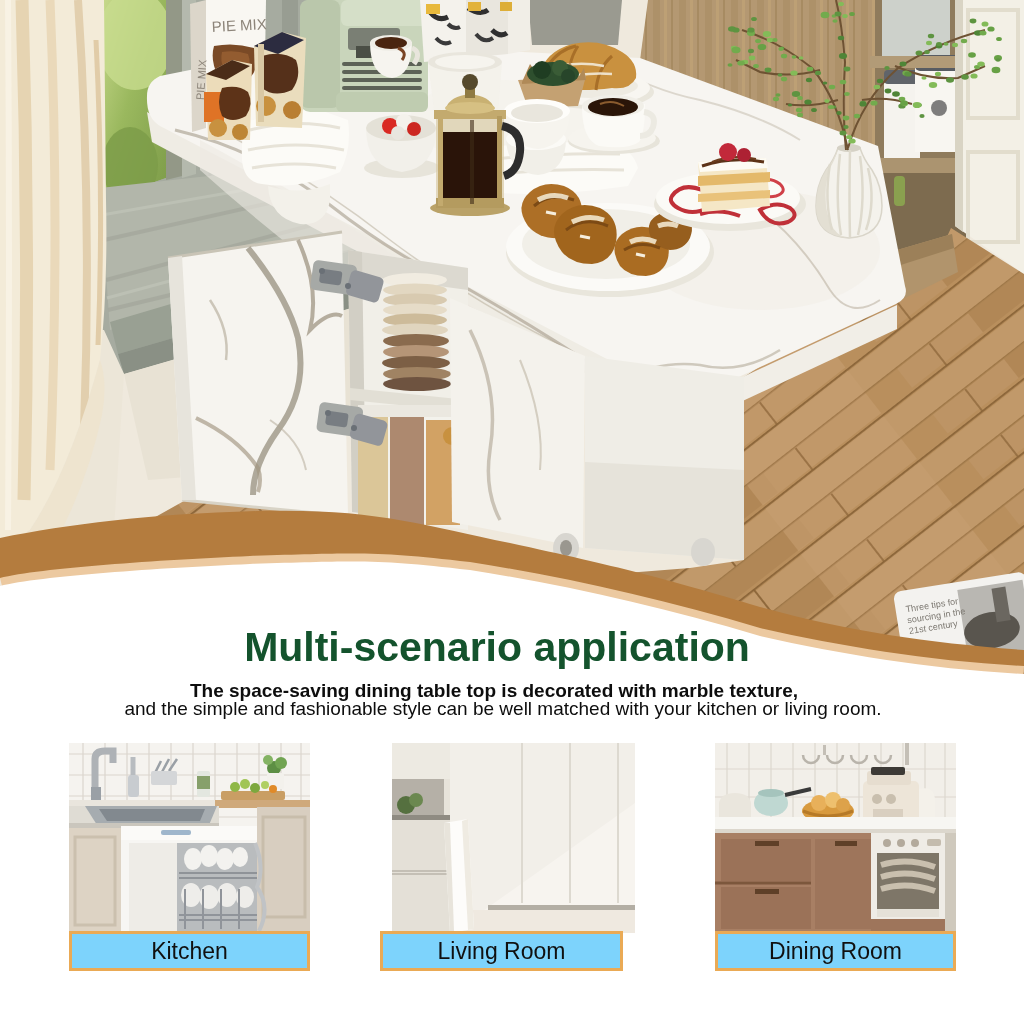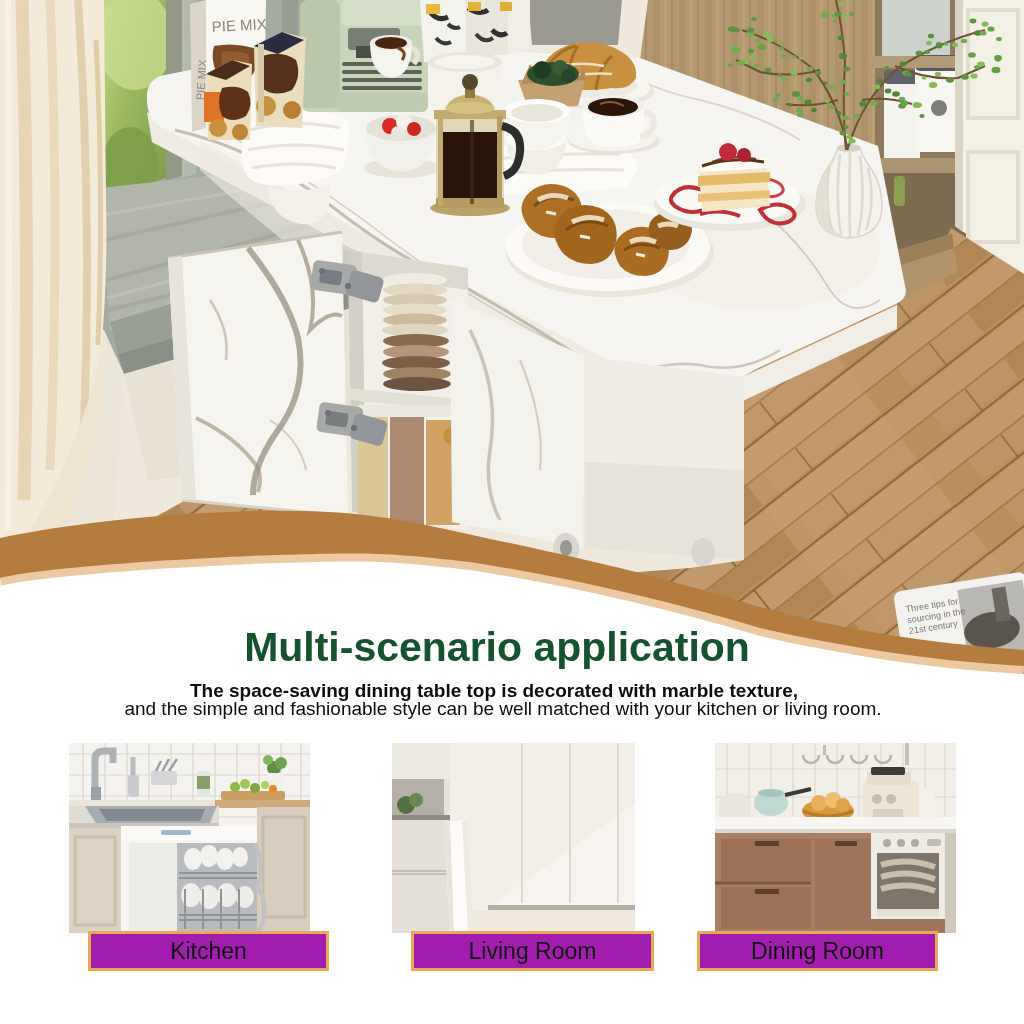--- a/index.html
+++ b/index.html
@@ -9,7 +9,7 @@
   #body1{position:absolute;top:680px;left:0;width:988px;text-align:center;font-size:19px;color:#0d0d0d;font-weight:bold;}
   #body2{position:absolute;top:698px;left:0;width:986px;text-align:center;font-size:19px;color:#0d0d0d;padding-left:10px;}
   .thumb{position:absolute;top:743px;height:190px;overflow:hidden;}
-  .cap{position:absolute;top:931px;height:34px;border:3px solid #eaaa55;background:#a21caf;text-align:center;font-size:23px;color:#101010;line-height:35px;margin-left:19px;}
+  .cap{position:absolute;top:931px;height:34px;border:3px solid #eaaa55;background:#7dd3fc;text-align:center;font-size:23px;color:#101010;line-height:35px;}
 </style>
 </head>
 <body>

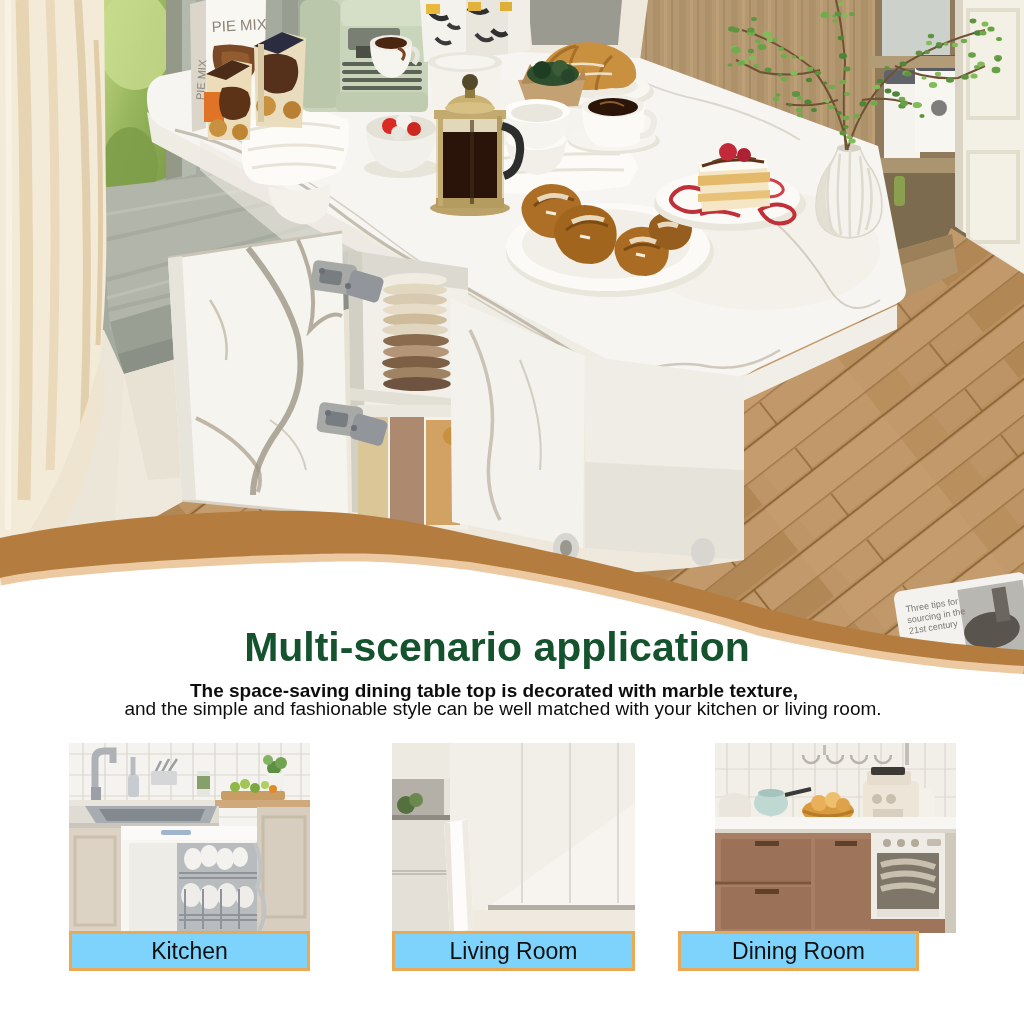--- a/index.html
+++ b/index.html
@@ -669,7 +669,7 @@
 
 <div class="cap" style="left:69px;width:235px;">Kitchen</div>
 
-<div class="cap" style="left:392px;width:237px;">Living Room</div>
+<div class="cap" style="left:380px;width:237px;">Living Room</div>
 
 <div class="cap" style="left:678px;width:235px;">Dining Room</div>
 

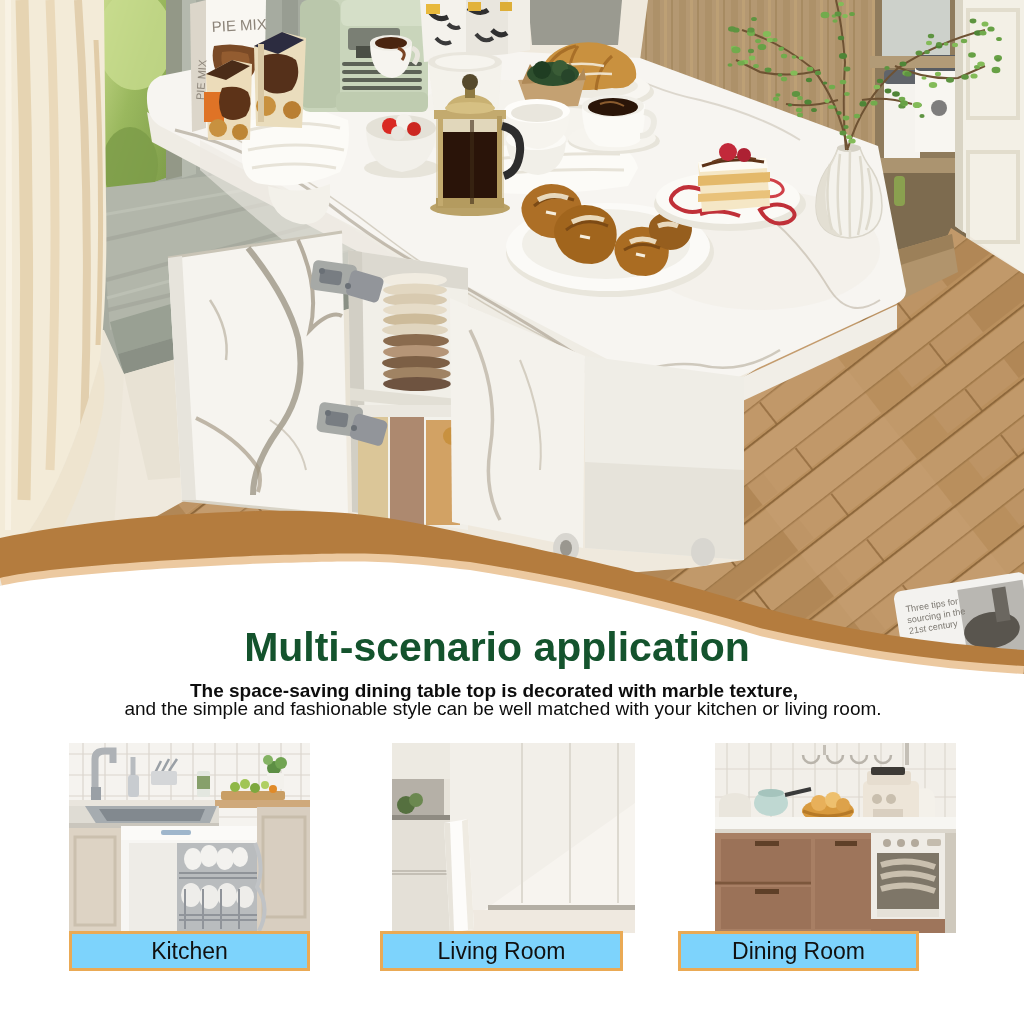--- a/index.html
+++ b/index.html
@@ -671,6 +671,6 @@
 
 <div class="cap" style="left:380px;width:237px;">Living Room</div>
 
-<div class="cap" style="left:678px;width:235px;">Dining Room</div>
+<div class="cap" style="left:715px;width:235px;">Dining Room</div>
 
 </body></html>

